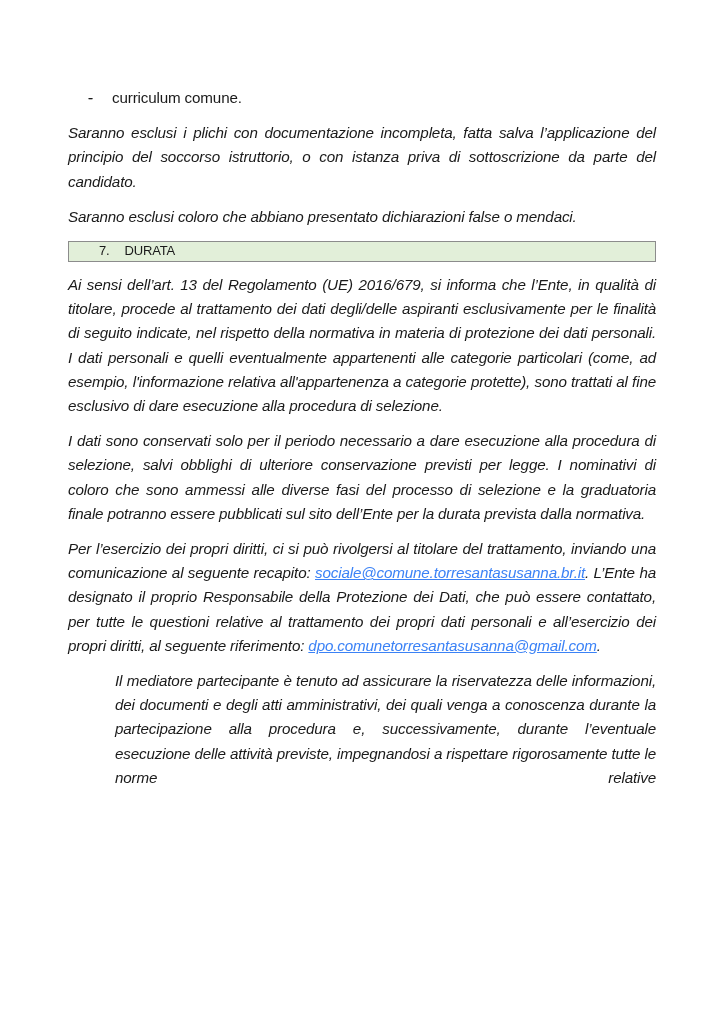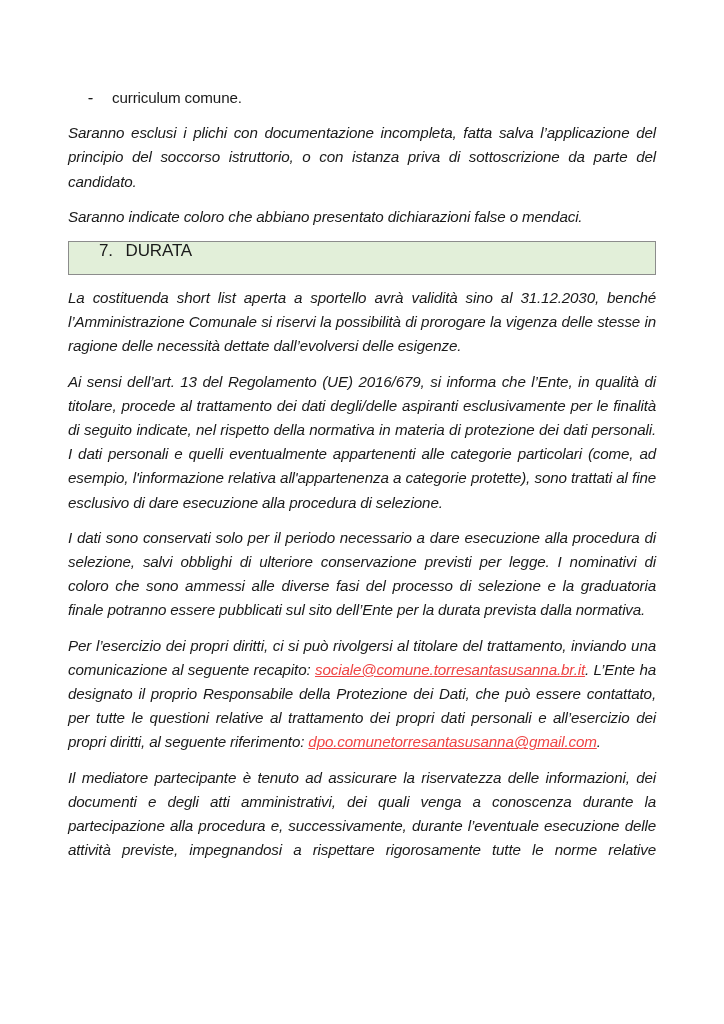--- a/index.html
+++ b/index.html
@@ -58,7 +58,7 @@
   </ul>
 
   <p class="para">Saranno esclusi i plichi con documentazione incompleta, fatta salva l’applicazione del principio del soccorso istruttorio, o con istanza priva di sottoscrizione da parte del candidato.</p>
-  <p class="para">Saranno indicate coloro che abbiano presentato dichiarazioni false o mendaci.</p>
+  <p class="para">Saranno esclusi coloro che abbiano presentato dichiarazioni false o mendaci.</p>
 
   <div class="section-header">
     <span class="num">7.</span>

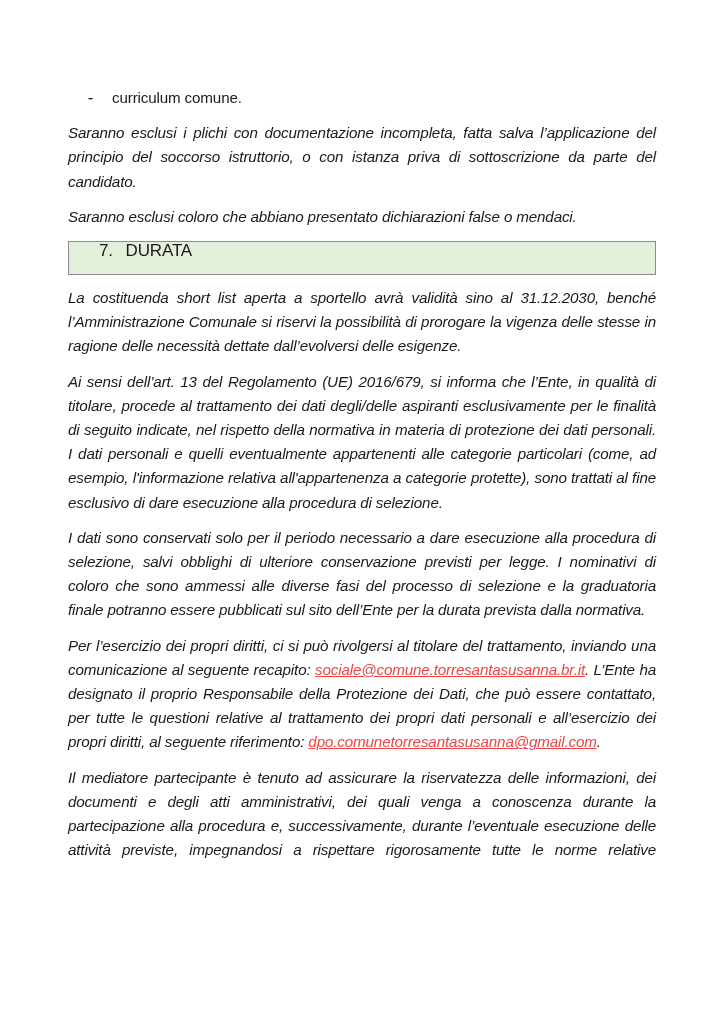--- a/index.html
+++ b/index.html
@@ -28,11 +28,11 @@
     p.para.last-line-justify { text-align-last: justify; }
     .section-header {
       margin-top: 12px;
-      height: 34px;
+      height: 21px;
       background: #e2efd9;
       border: 1.5px solid #8c8c8c;
       padding-left: 30px;
-      font-size: 17px;
+      font-size: 13px;
       line-height: 18px;
       color: #1a1a1a;
     }

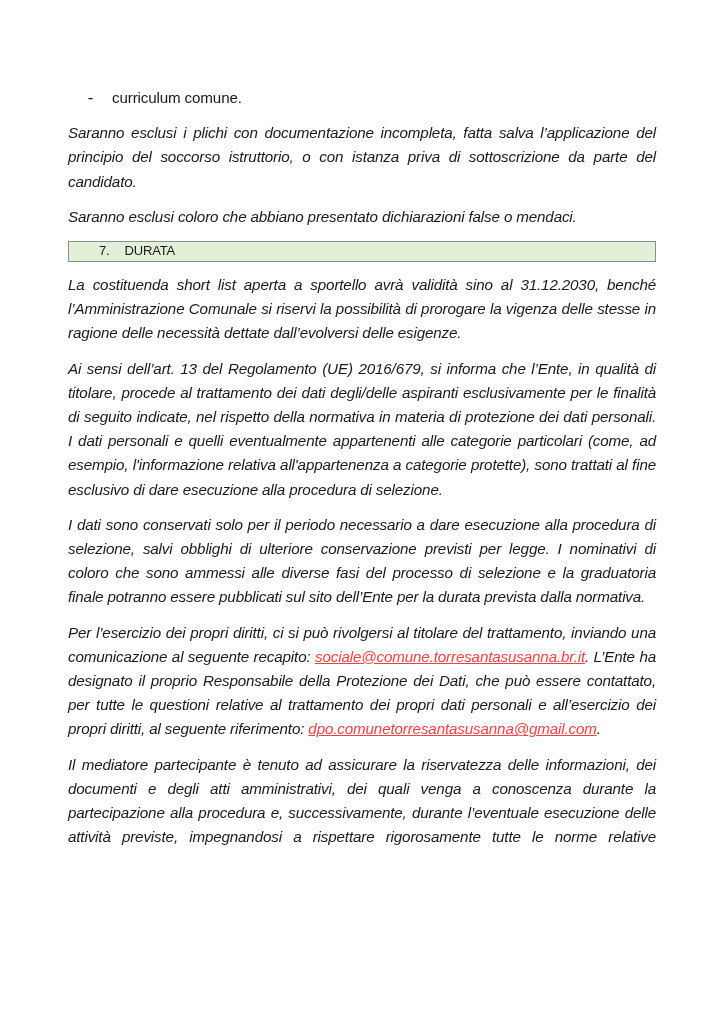--- a/index.html
+++ b/index.html
@@ -64,7 +64,6 @@
     <span class="num">7.</span>
     <span>DURATA</span>
   </div>
-  <p class="para">La costituenda short list aperta a sportello avrà validità sino al 31.12.2030, benché l’Amministrazione Comunale si riservi la possibilità di prorogare la vigenza delle stesse in ragione delle necessità dettate dall’evolversi delle esigenze.</p>
 
   <p class="para">Ai sensi dell’art. 13 del Regolamento (UE) 2016/679, si informa che l’Ente, in qualità di titolare, procede al trattamento dei dati degli/delle aspiranti esclusivamente per le finalità di seguito indicate, nel rispetto della normativa in materia di protezione dei dati personali. I dati personali e quelli eventualmente appartenenti alle categorie particolari (come, ad esempio, l'informazione relativa all'appartenenza a categorie protette), sono trattati al fine esclusivo di dare esecuzione alla procedura di selezione.</p>
   <p class="para">I dati sono conservati solo per il periodo necessario a dare esecuzione alla procedura di selezione, salvi obblighi di ulteriore conservazione previsti per legge. I nominativi di coloro che sono ammessi alle diverse fasi del processo di selezione e la graduatoria finale potranno essere pubblicati sul sito dell’Ente per la durata prevista dalla normativa.</p>

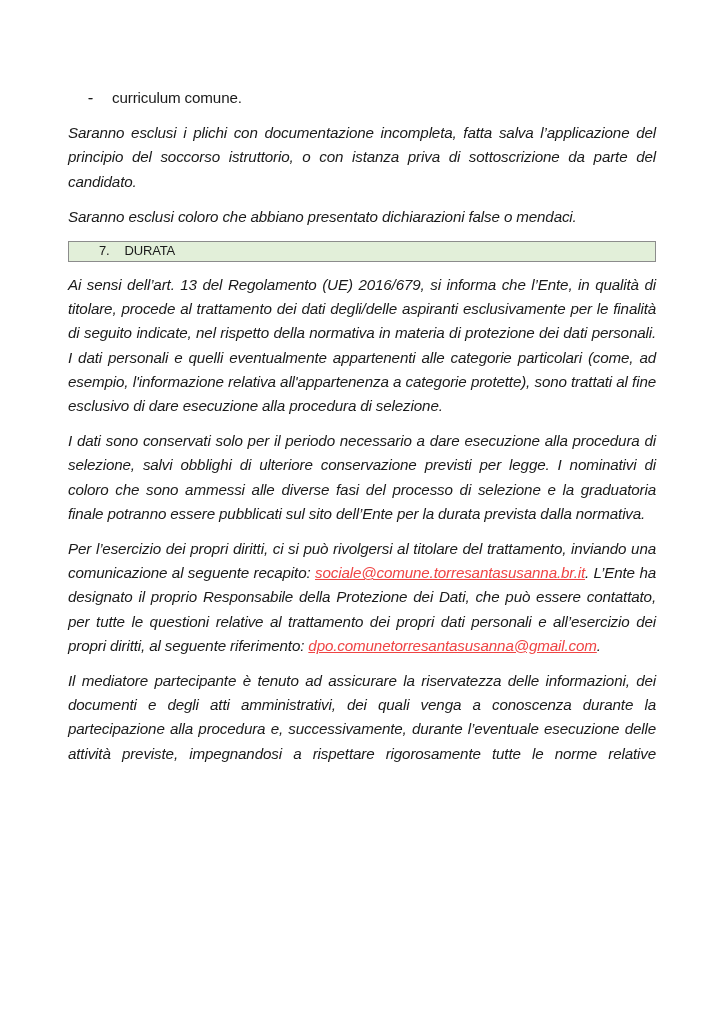--- a/index.html
+++ b/index.html
@@ -38,7 +38,7 @@
     }
     .section-header .num { display: inline-block; width: 22px; }
     a.link {
-      color: #ef4444;
+      color: #3b82f6;
       text-decoration: underline;
     }
   </style>

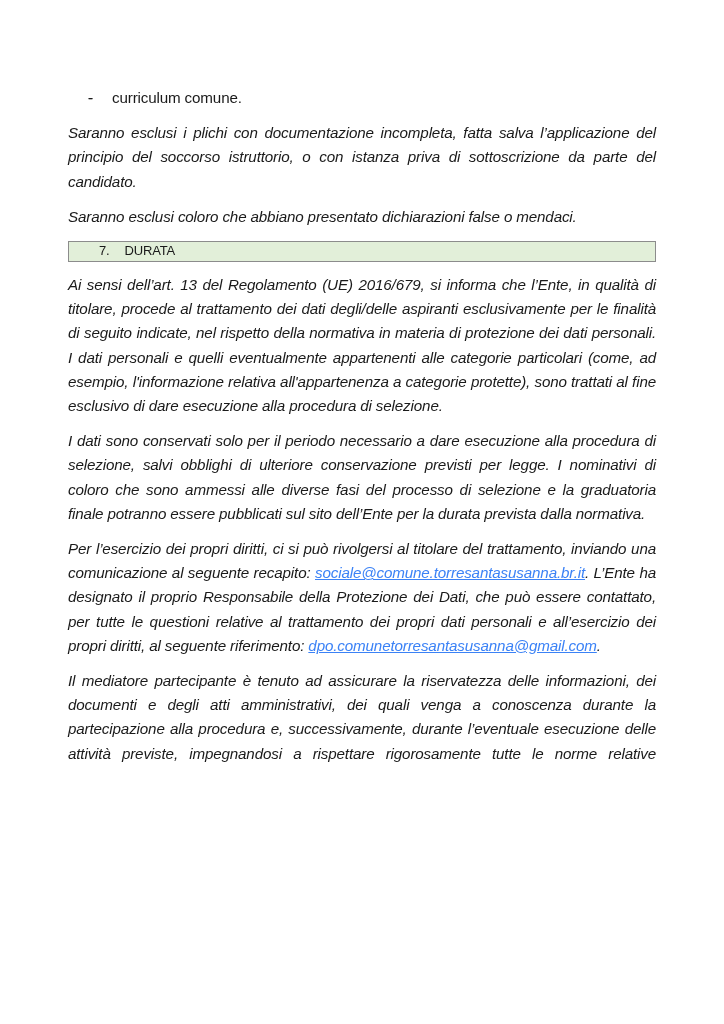--- a/index.html
+++ b/index.html
@@ -25,7 +25,7 @@
       position: absolute; left: 0; top: 0;
     }
     p.para { text-align: justify; margin-top: 11px; font-style: italic; }
-    p.para.last-line-justify { text-align-last: justify; }
+    p.para.last-line-justify { text-align-last: justify; margin-left: 47px; }
     .section-header {
       margin-top: 12px;
       height: 21px;

